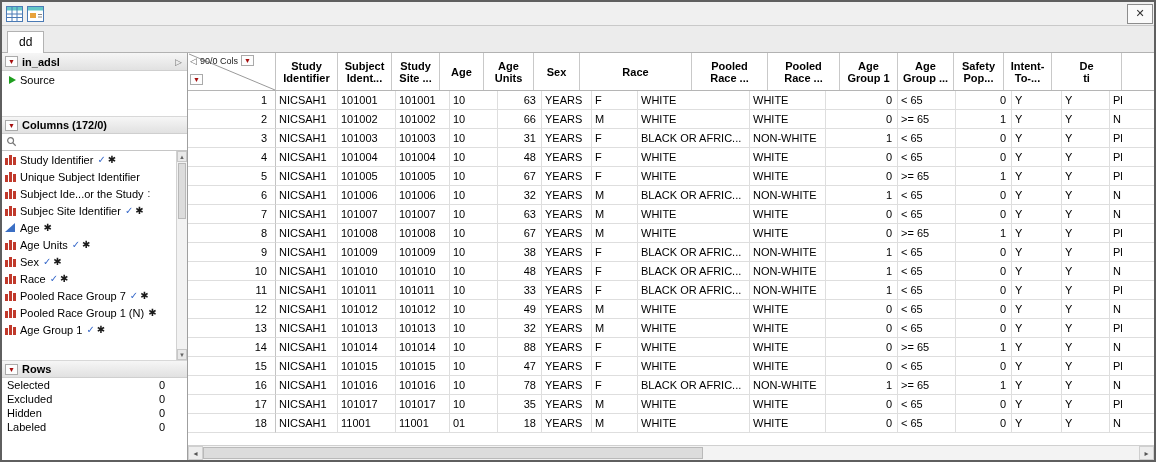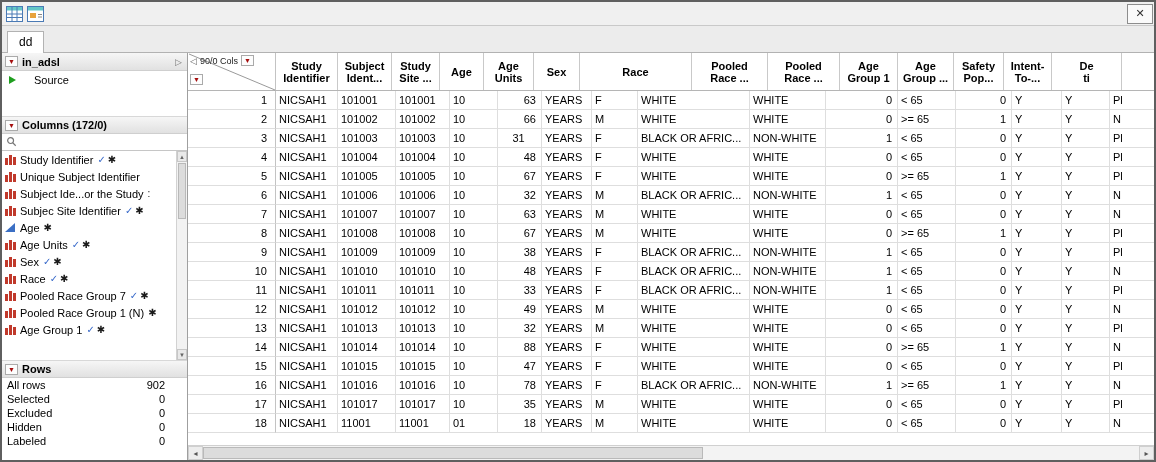--- a/index.html
+++ b/index.html
@@ -37,7 +37,7 @@
   .expand-arrow { margin-left:auto; color:#777; font-size:9px; padding-right:2px; }
   
   .table-panel { height:63px; flex:none; }
-  .source-row { height:18px; display:flex; align-items:center; gap:18px; padding-left:7px; }
+  .source-row { height:18px; display:flex; align-items:center; gap:4px; padding-left:7px; }
   .green-tri { width:0; height:0; border-left:7px solid var(--c-run-green,#1f9e1f);
     border-top:4px solid transparent; border-bottom:4px solid transparent; }
   

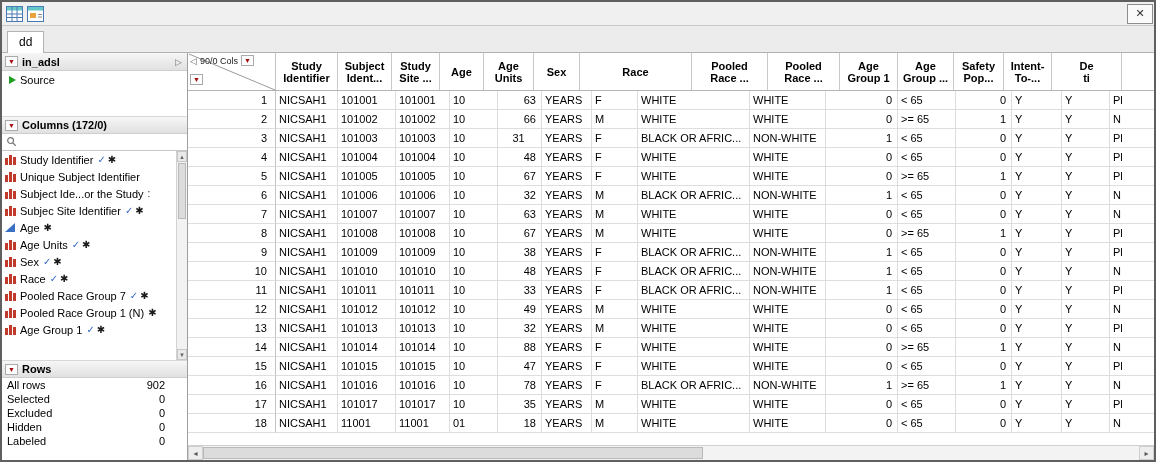--- a/index.html
+++ b/index.html
@@ -429,7 +429,7 @@
               <div class="gc" style="width: 58px; text-align: left;">101003</div>
               <div class="gc" style="width: 54px; text-align: left;">101003</div>
               <div class="gc" style="width: 48px; text-align: left;">10</div>
-              <div class="gc" style="width: 44px; text-align: center;">31</div>
+              <div class="gc" style="width: 44px; text-align: right;">31</div>
               <div class="gc" style="width: 50px; text-align: left;">YEARS</div>
               <div class="gc" style="width: 46px; text-align: left;">F</div>
               <div class="gc" style="width: 112px; text-align: left;">BLACK OR AFRIC...</div>

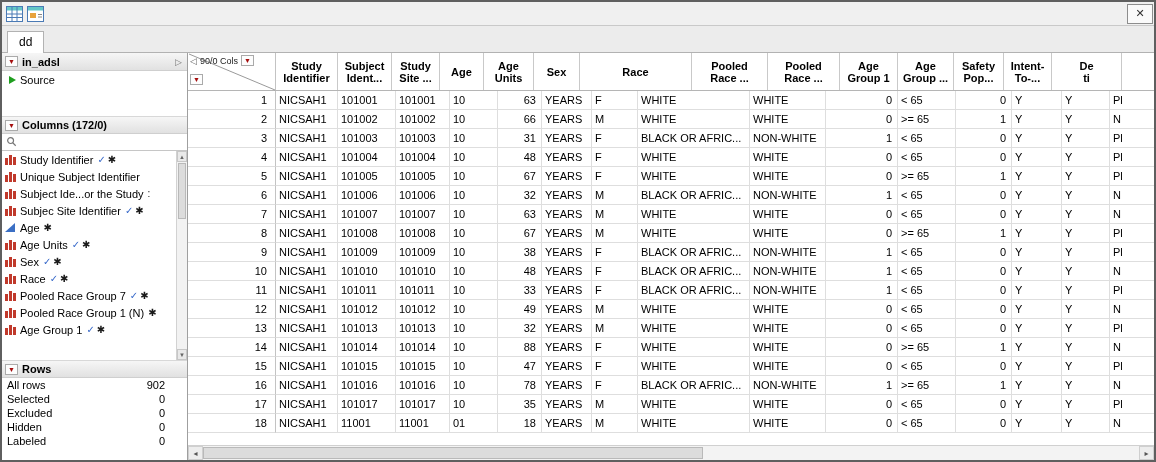--- a/index.html
+++ b/index.html
@@ -318,10 +318,6 @@
         </div>
         <div id="rows-stats">
             <div class="stat-row">
-              <span class="stat-label">All rows</span>
-              <span class="stat-value">902</span>
-            </div>
-            <div class="stat-row">
               <span class="stat-label">Selected</span>
               <span class="stat-value">0</span>
             </div>

